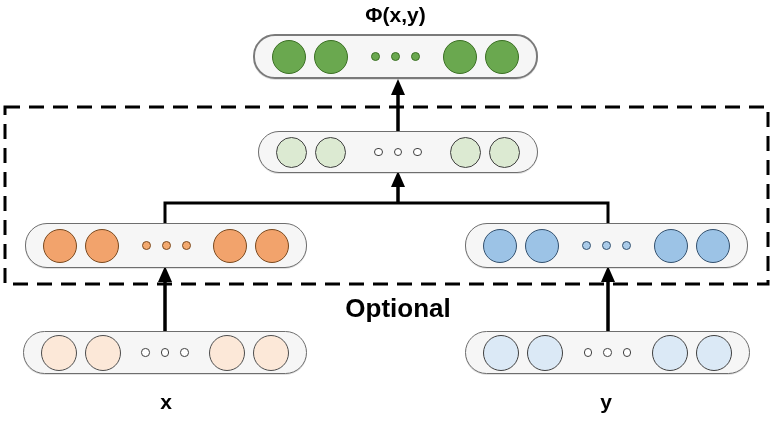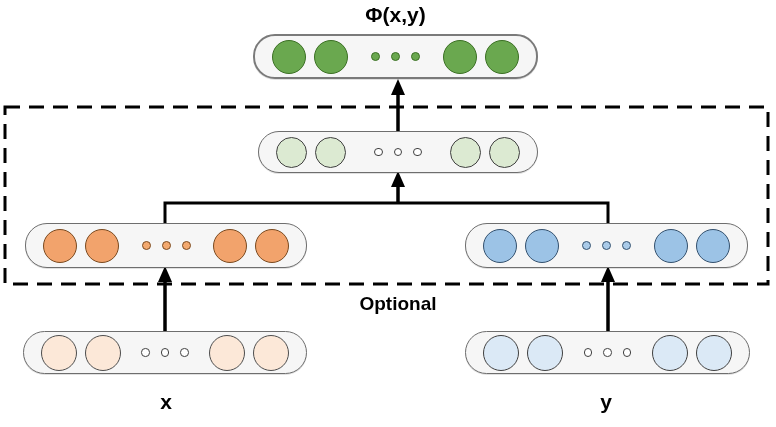--- a/index.html
+++ b/index.html
@@ -80,7 +80,7 @@
     color: var(--text, #000);
   }
   .title-label    { left: 253px; top: 3px;   width: 285px; font-size: 21px; }
-  .optional-label { left: 298px; top: 293px; width: 200px; font-size: 19px; }
+  .optional-label { left: 298px; top: 293px; width: 200px; font-size: 26px; }
   .x-label        { left: 66px;  top: 390px; width: 200px; font-size: 21px; }
   .y-label        { left: 506px; top: 390px; width: 200px; font-size: 21px; }
 </style>

